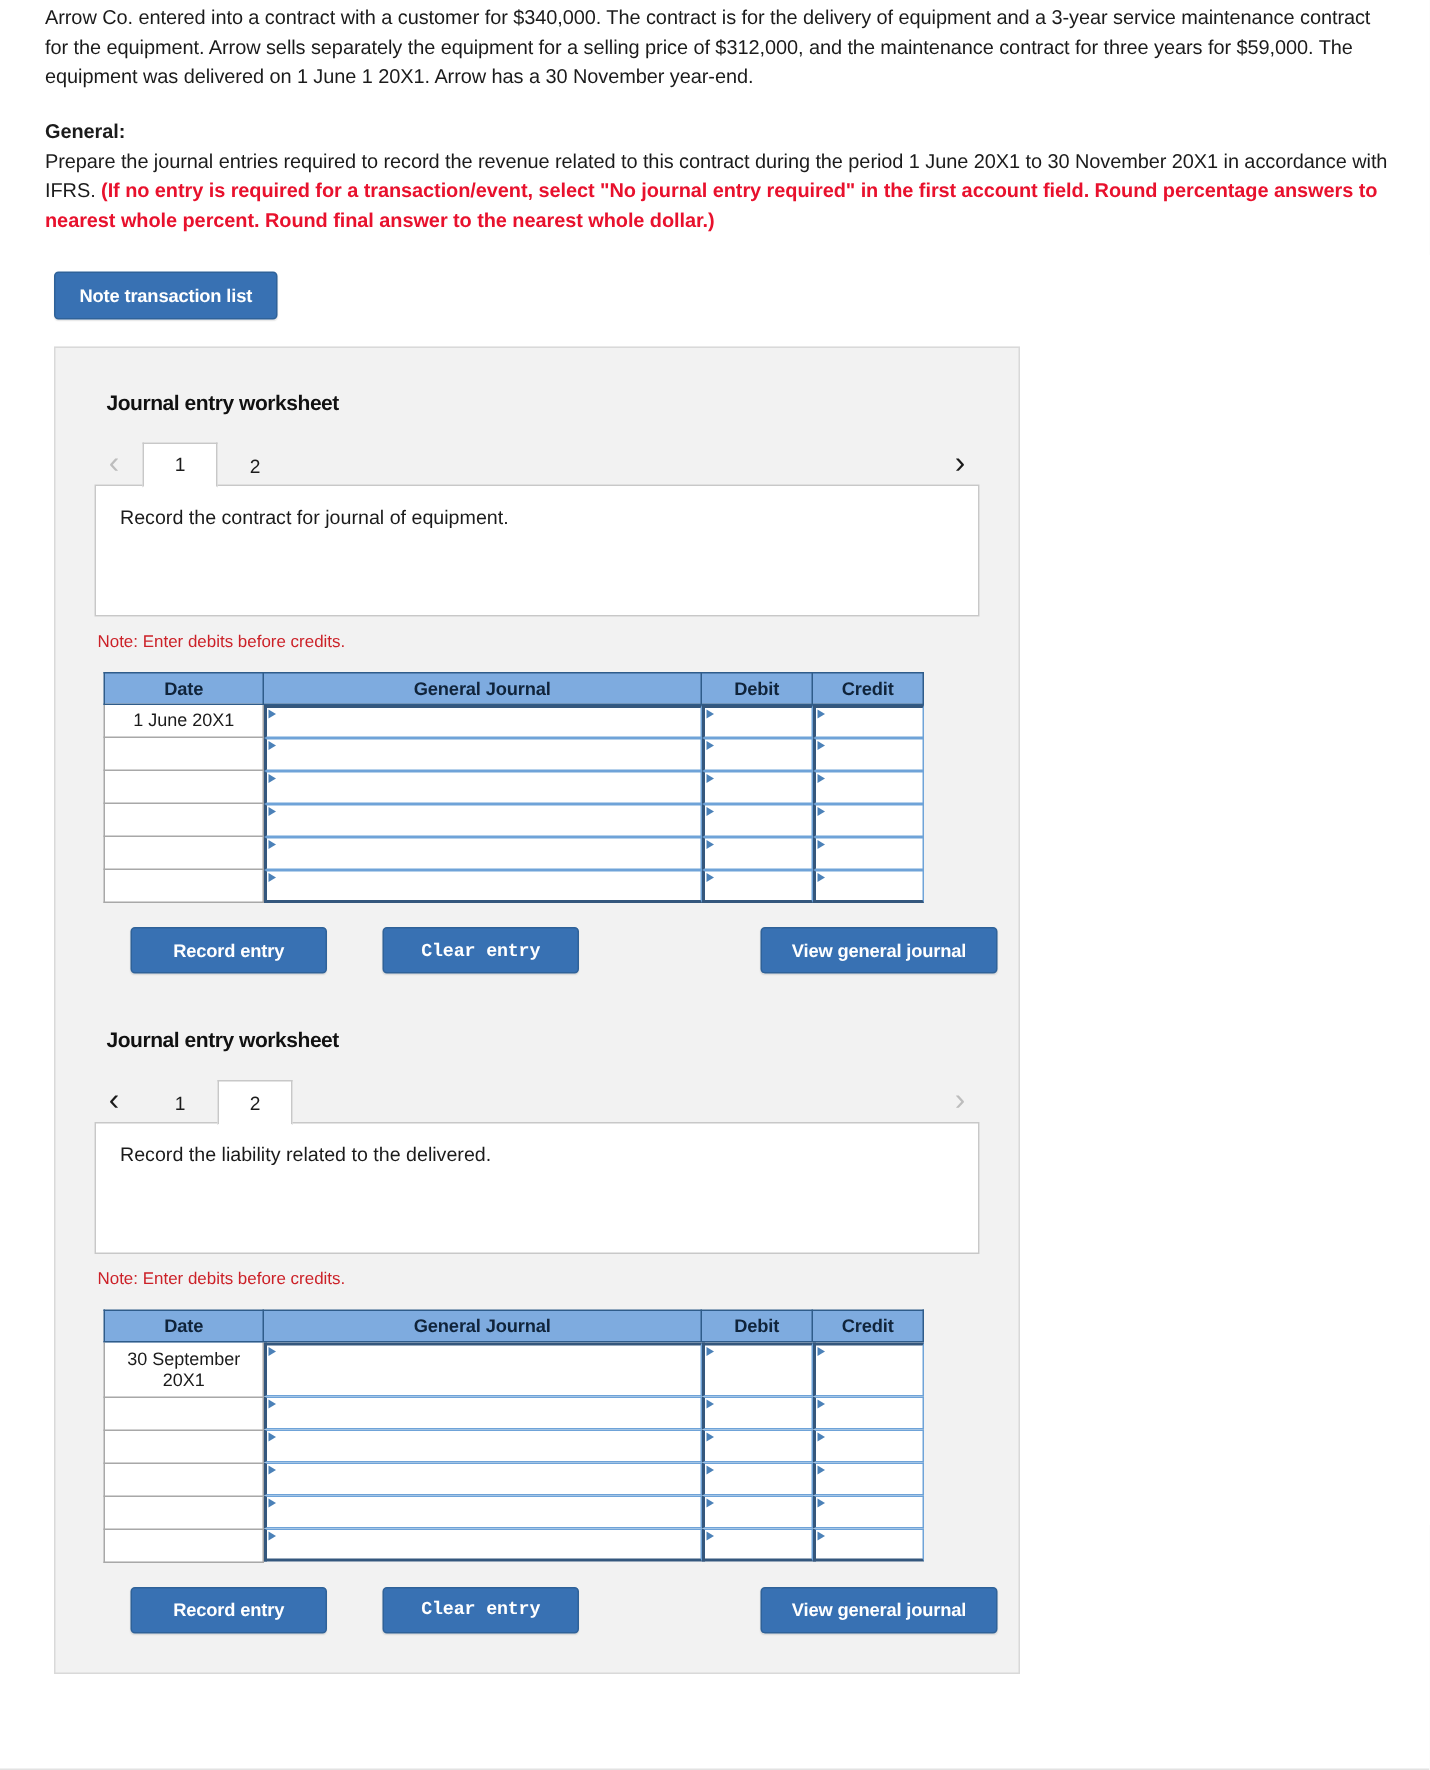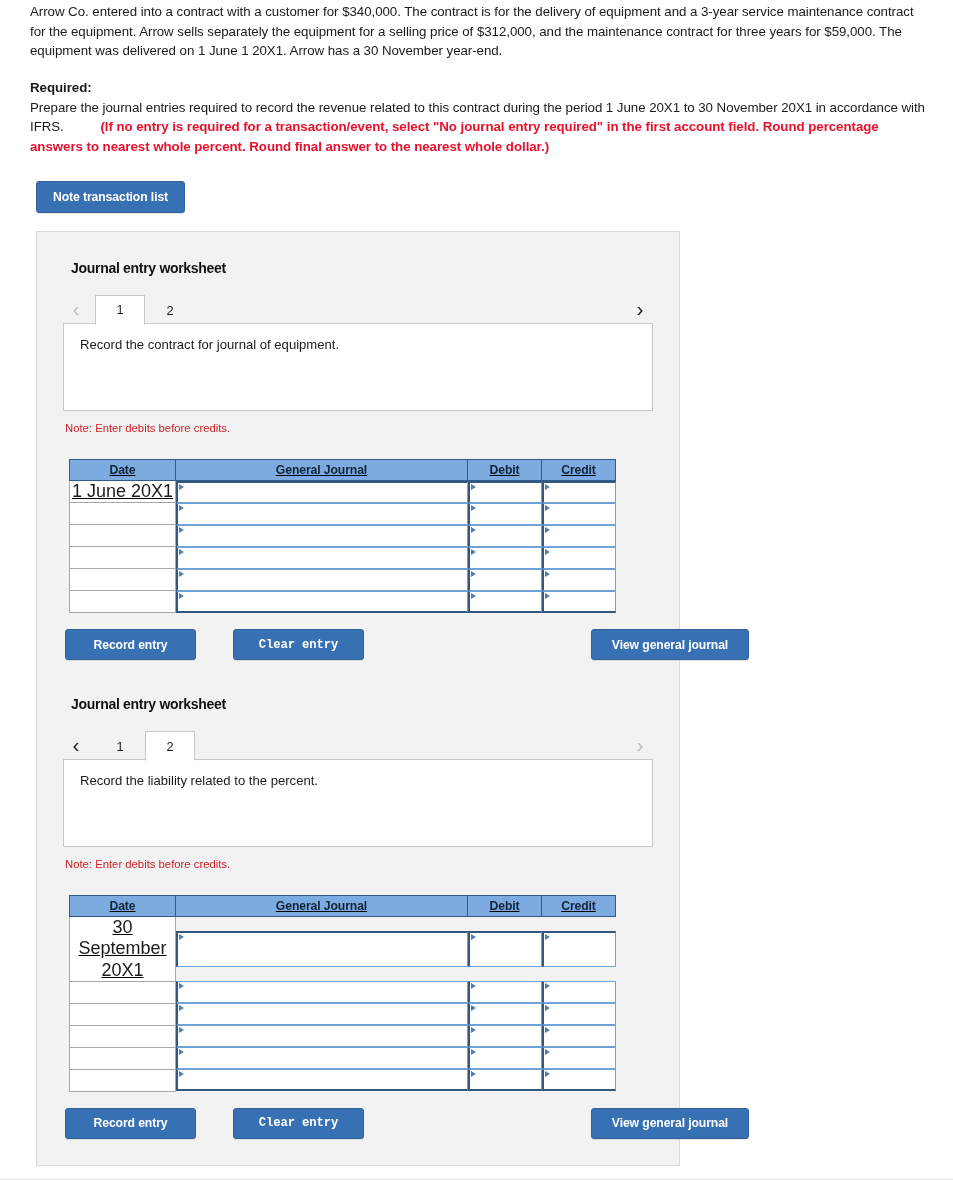--- a/index.html
+++ b/index.html
@@ -255,7 +255,7 @@
   <div class="stmt">Arrow Co. entered into a contract with a customer for $340,000. The contract is for the delivery of equipment and a 3-year service maintenance contract for the equipment. Arrow sells separately the equipment for a selling price of $312,000, and the maintenance contract for three years for $59,000. The equipment was delivered on 1 June 1 20X1. Arrow has a 30 November year-end.</div>
 
   <div class="required-block">
-    <span class="required-label">Required:</span>
+    <span class="required-label">General:</span>
     <span>Prepare the journal entries required to record the revenue related to this contract during the period 1 June 20X1 to 30 November 20X1 in accordance with IFRS. </span><span class="red-bold">(If no entry is required for a transaction/event, select "No journal entry required" in the first account field. Round percentage answers to nearest whole percent. Round final answer to the nearest whole dollar.)</span>
   </div>
 

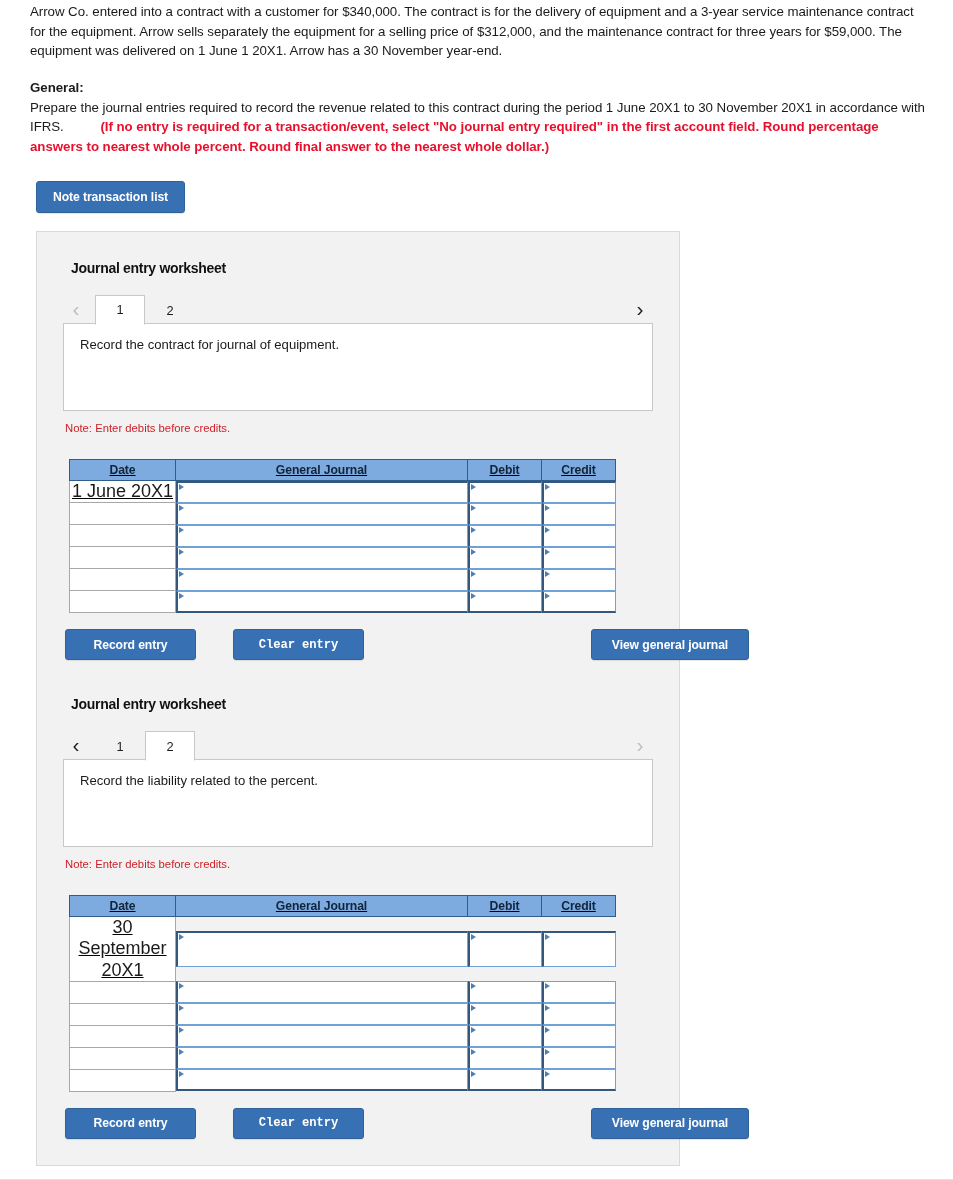--- a/index.html
+++ b/index.html
@@ -44,7 +44,6 @@
   .red-bold {
     color: #e8112d;
     font-weight: bold;
-    margin-left: 33px;
   }
 
   

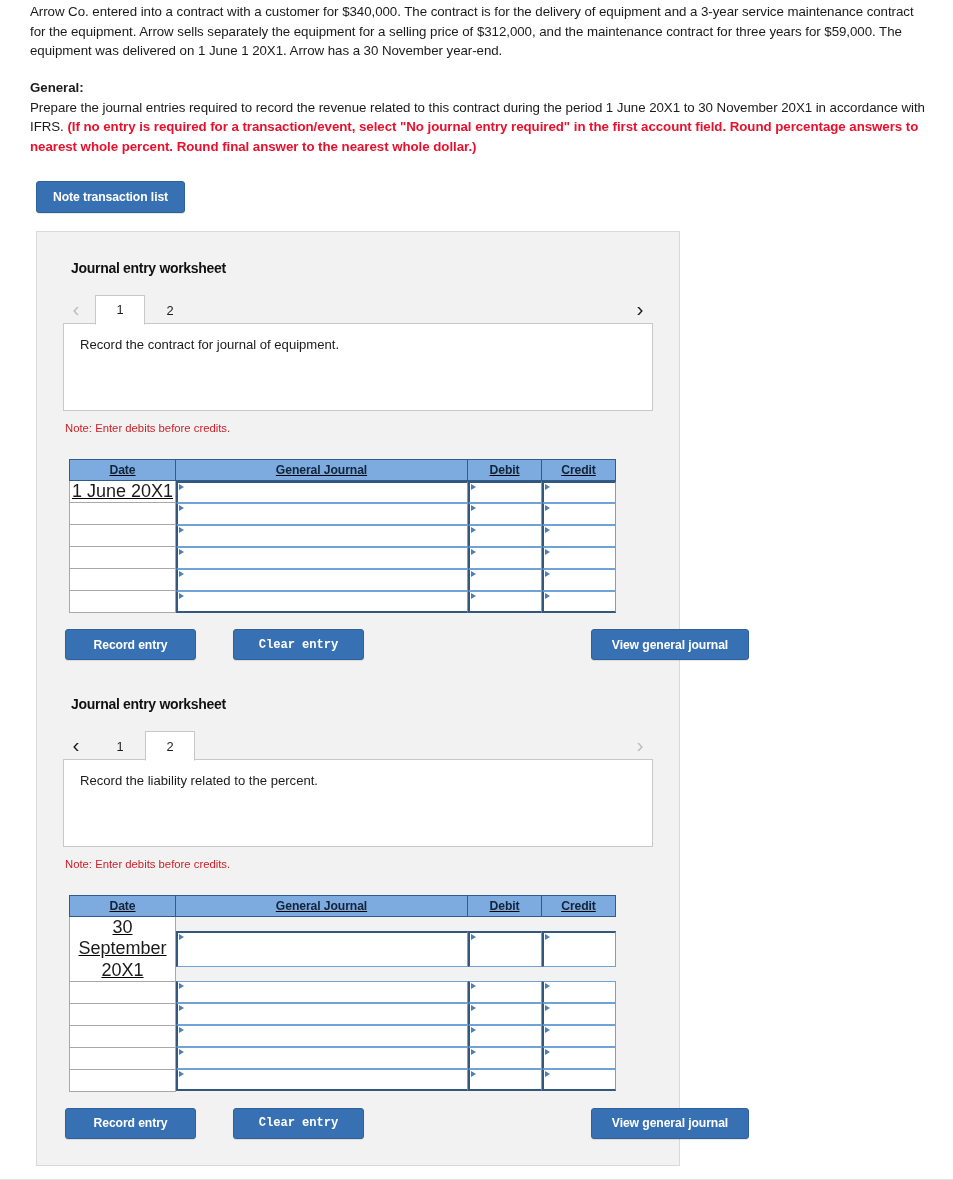--- a/index.html
+++ b/index.html
@@ -160,11 +160,10 @@
   
   .jtable {
     border-collapse: collapse;
-    margin-top: 25px;
+    margin-top: 14px;
     margin-left: 6px;
     width: 546px;
     table-layout: fixed;
-    text-decoration: underline;
   }
   .jtable th {
     background: #7eabdf;

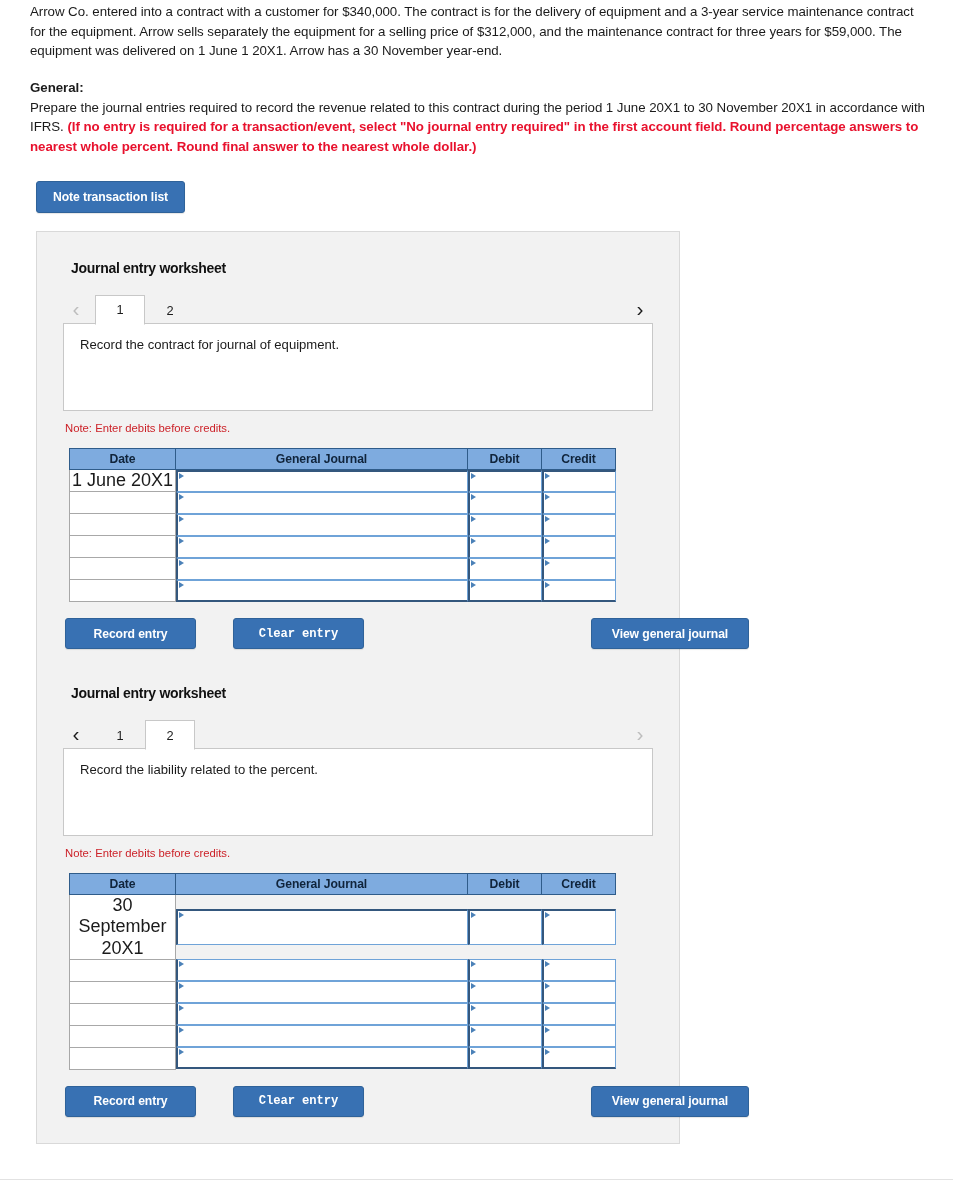--- a/index.html
+++ b/index.html
@@ -187,7 +187,7 @@
     border: 1px solid #a8a8a8;
     background: #ffffff;
     text-align: center;
-    font-size: 18px;
+    font-size: 12px;
     color: #1b1b1b;
     line-height: 1.18;
     padding: 2px 3px;

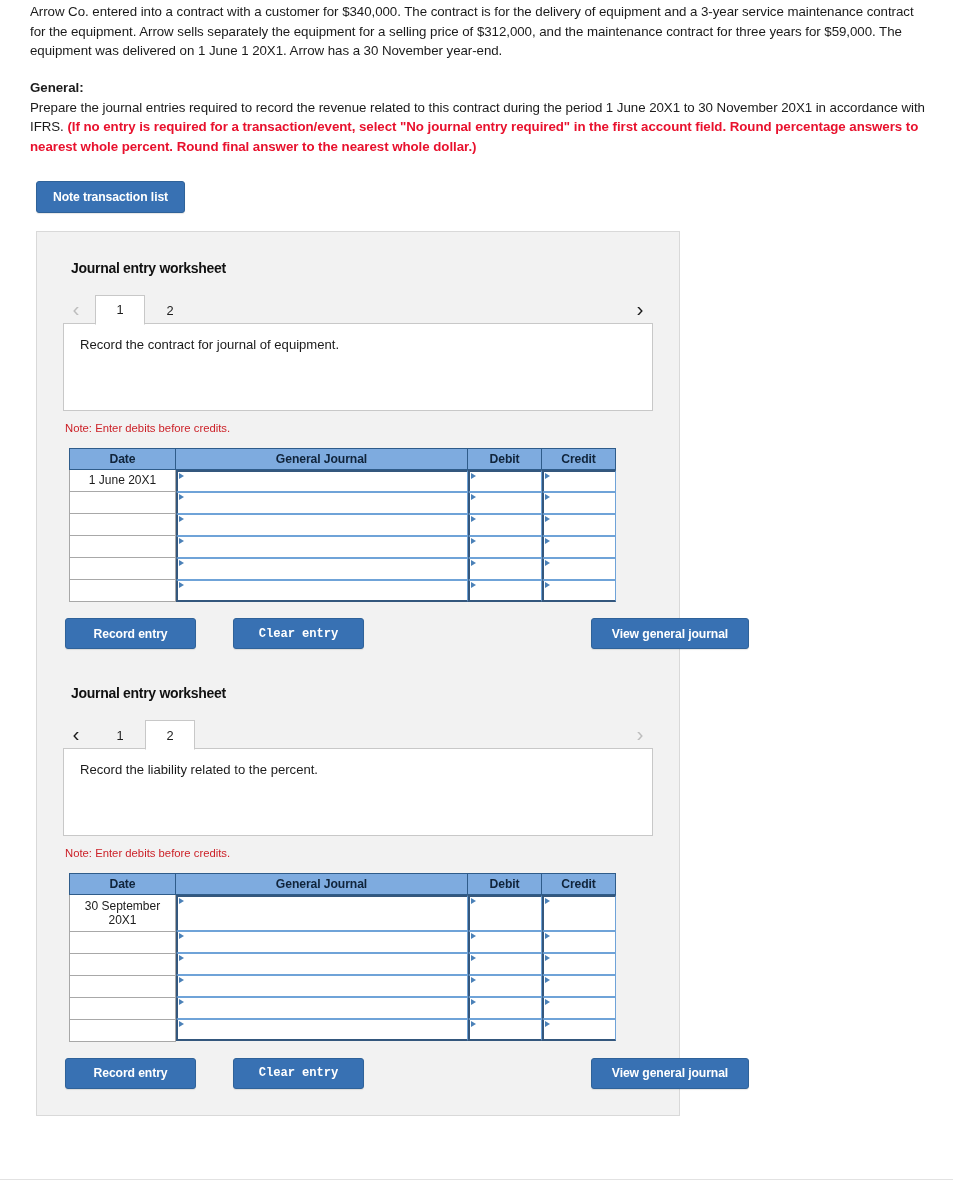--- a/index.html
+++ b/index.html
@@ -227,8 +227,8 @@
     display: flex;
     align-items: center;
     margin-top: 16px;
-    margin-left: 2px;
-    width: 684px;
+    margin-left: 24px;
+    width: 578px;
   }
   .actions .btn { min-width: 131px; }
   .actions .btn.clear { margin-left: 37px; font-family: Liberation Mono, monospace; }

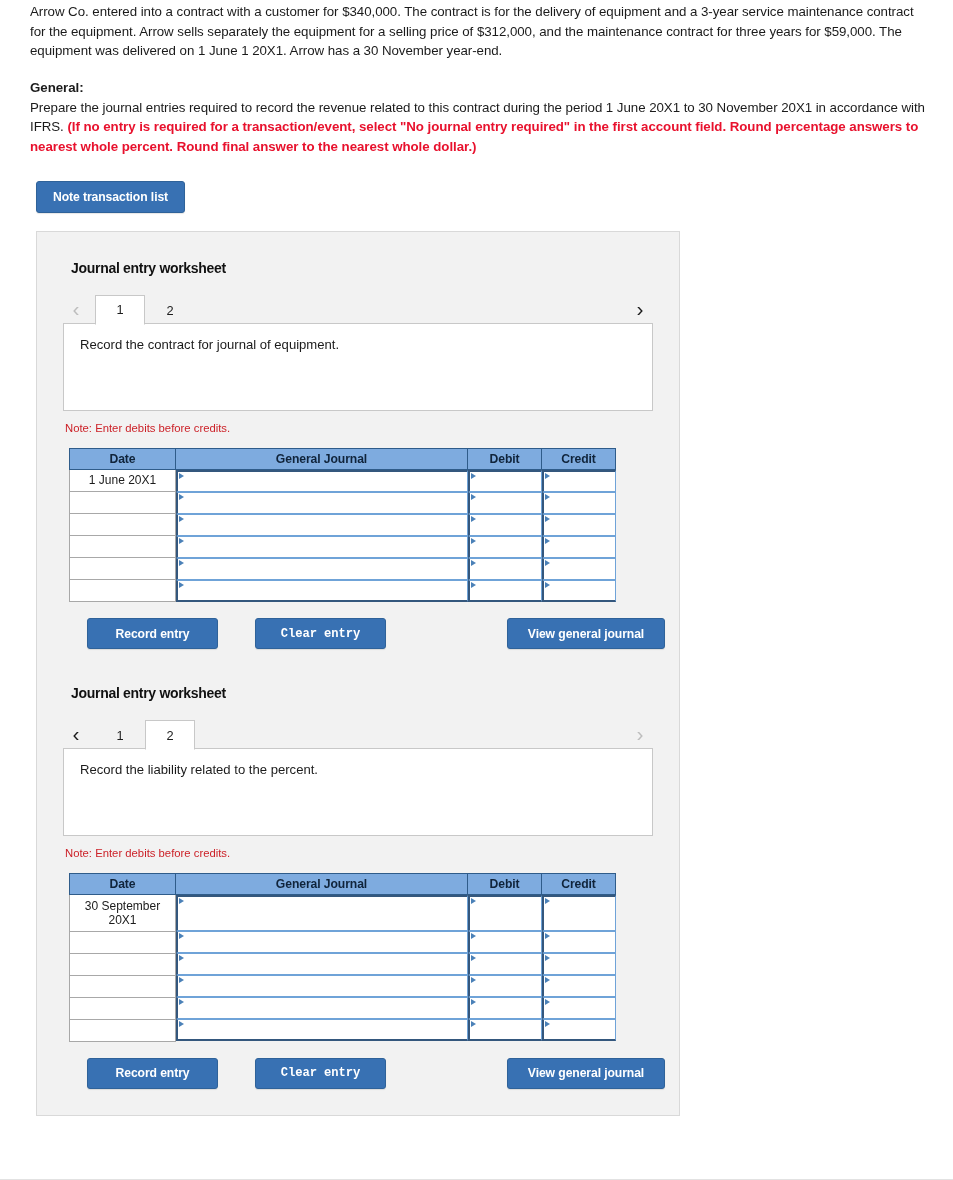--- a/index.html
+++ b/index.html
@@ -378,7 +378,7 @@
               <div class="chev disabled">›</div>
             </div>
           </div>
-          <div class="tab-panel">Record the liability related to the percent.</div>
+          <div class="tab-panel">Record the liability related to the delivered.</div>
           <div class="note">Note: Enter debits before credits.</div>
           <table class="jtable">
             <thead>

